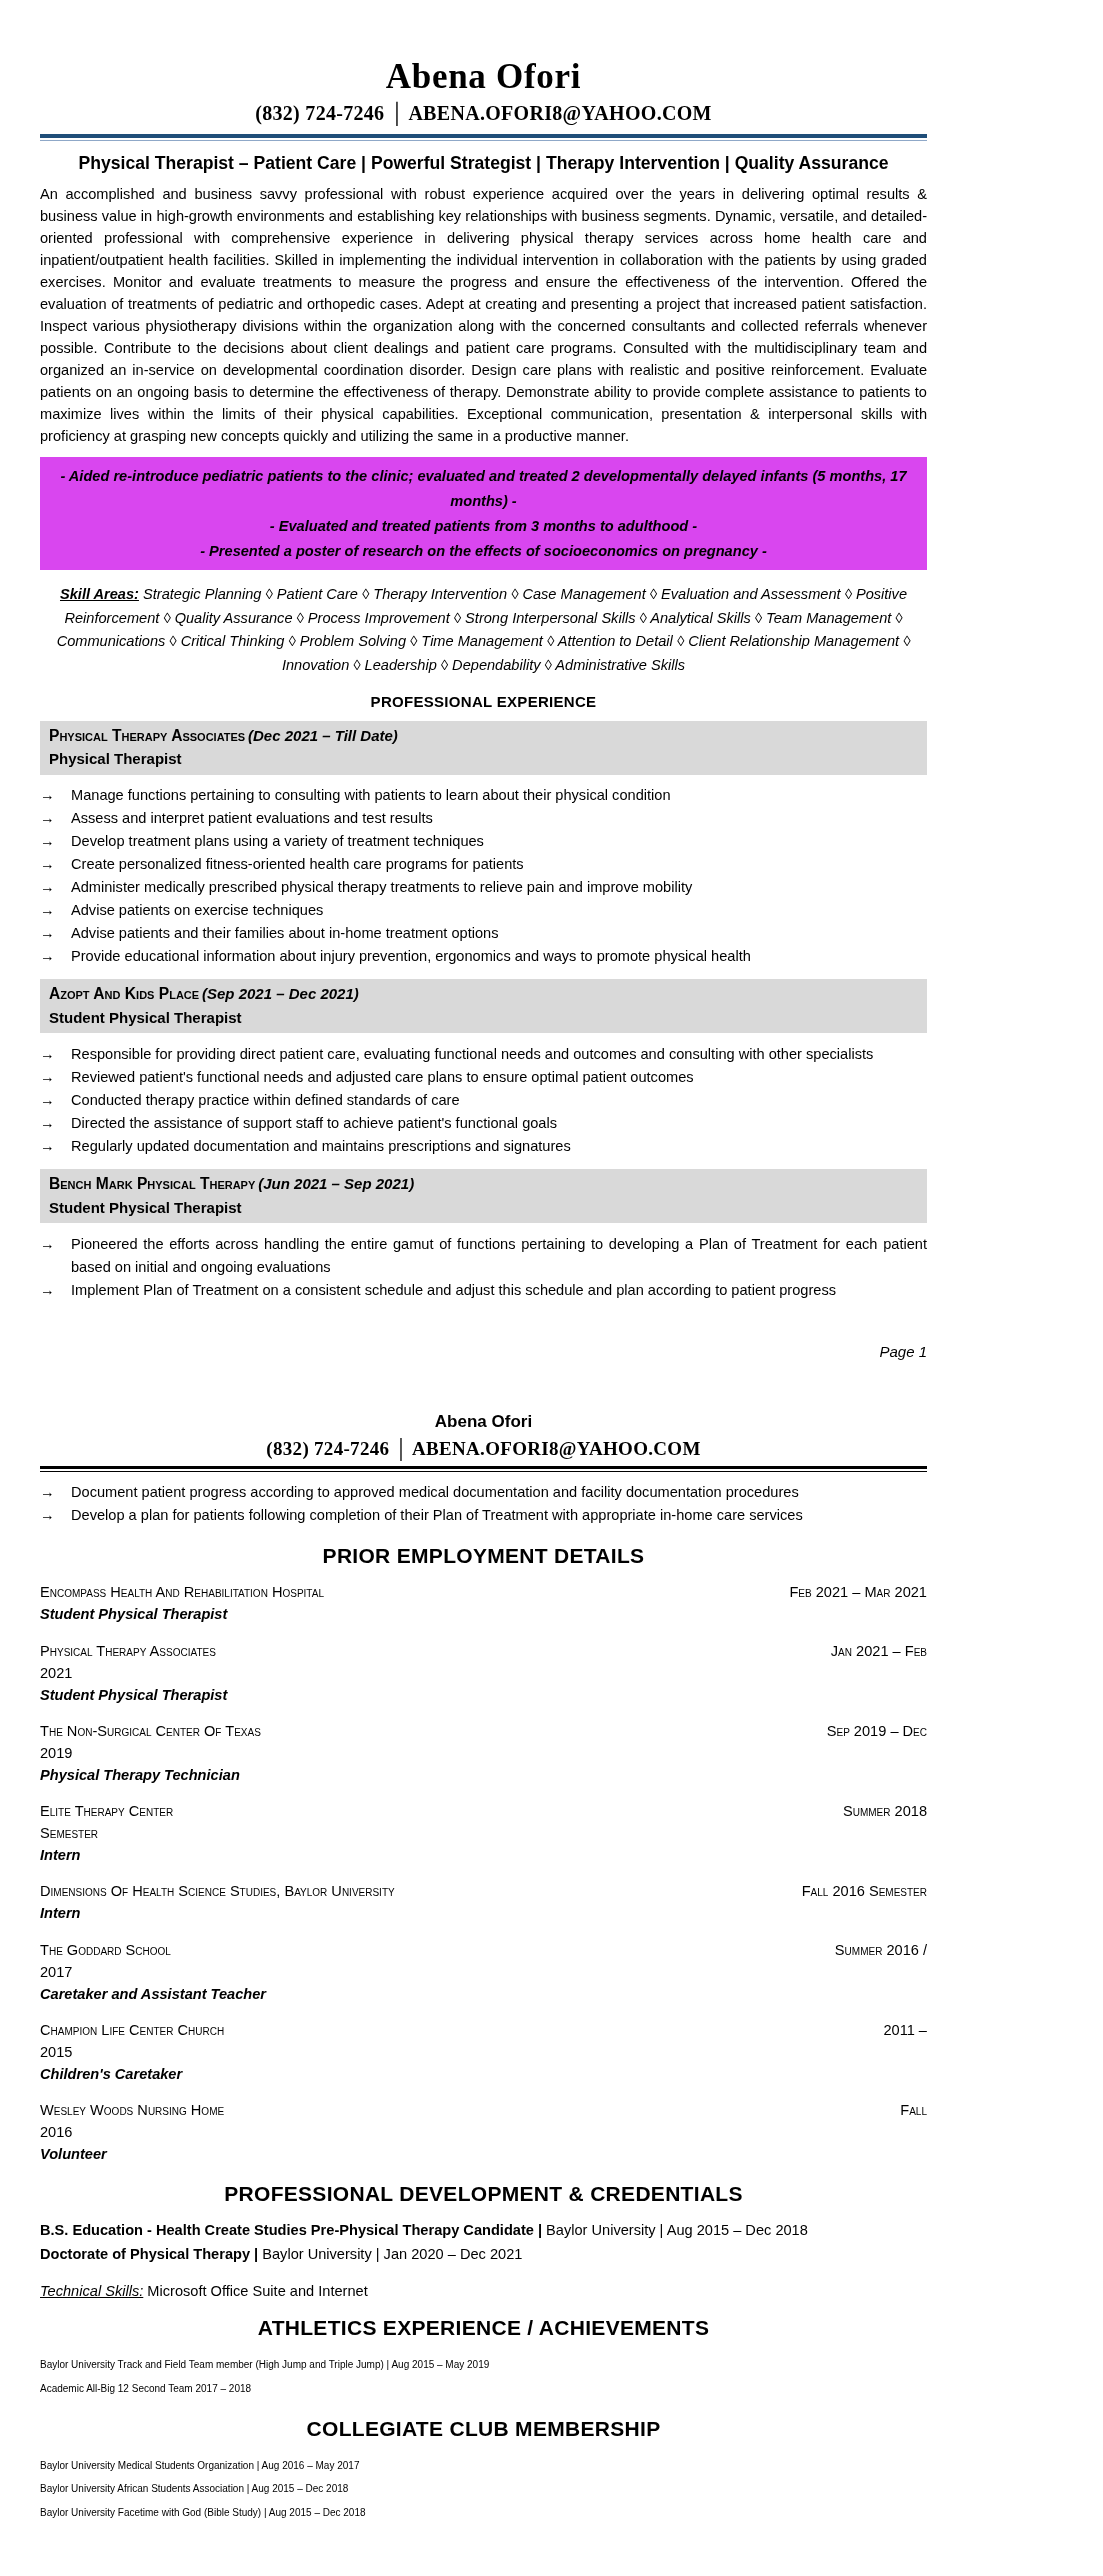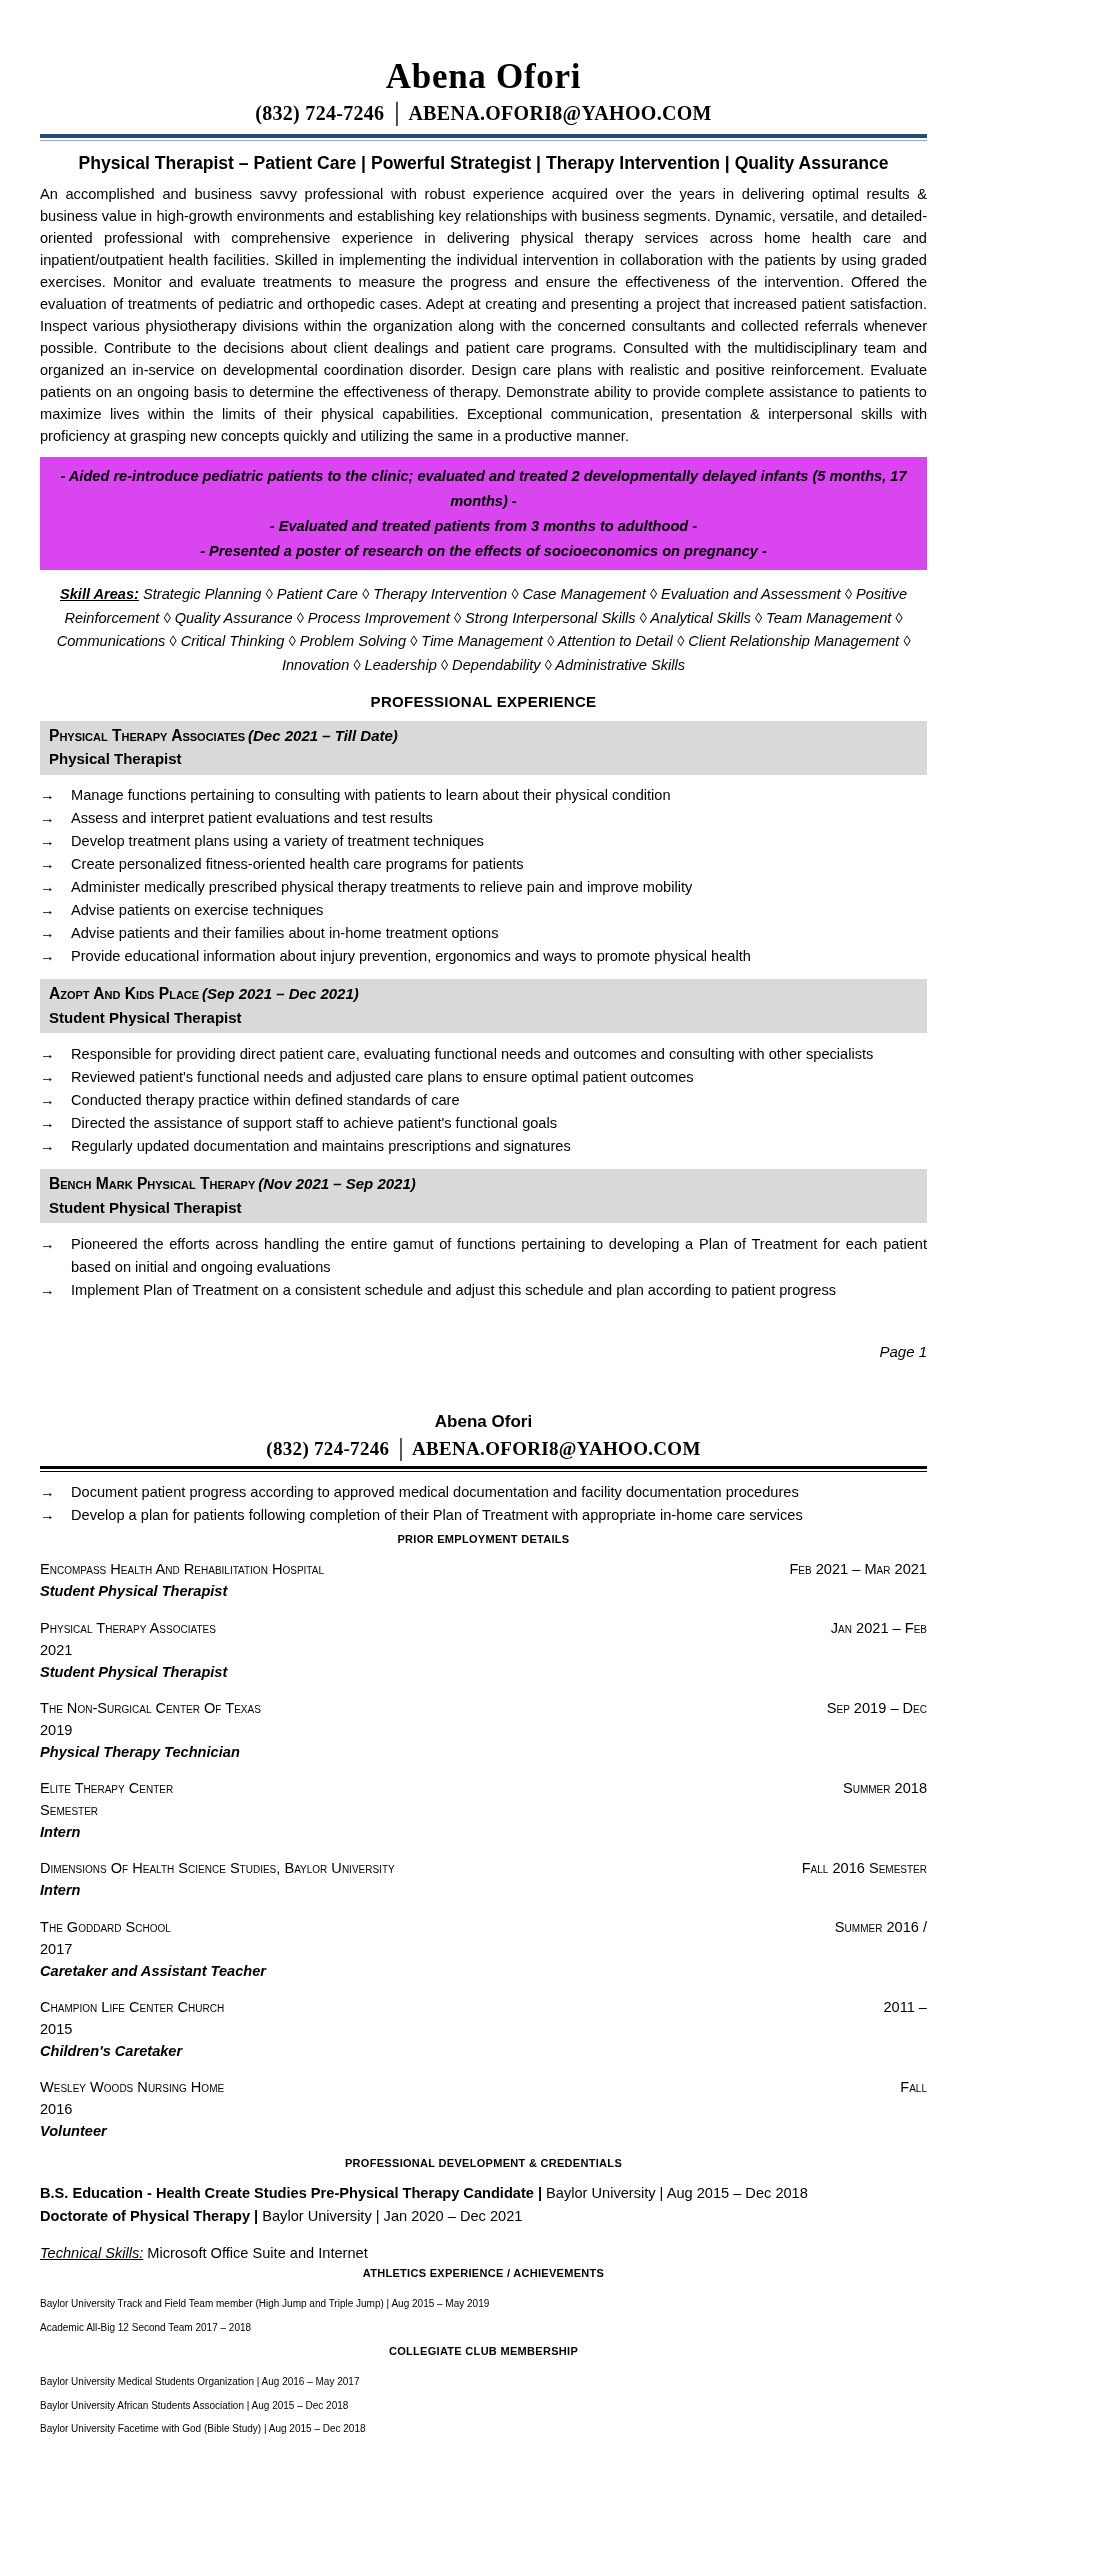--- a/index.html
+++ b/index.html
@@ -253,7 +253,7 @@
   <div class="job-band">
     <div>
       <span class="job-company">Bench Mark Physical Therapy</span>
-      <span class="job-dates">(Nov 2021 – Sep 2021)</span>
+      <span class="job-dates">(Jun 2021 – Sep 2021)</span>
     </div>
     <div class="job-role">Student Physical Therapist</div>
   </div>

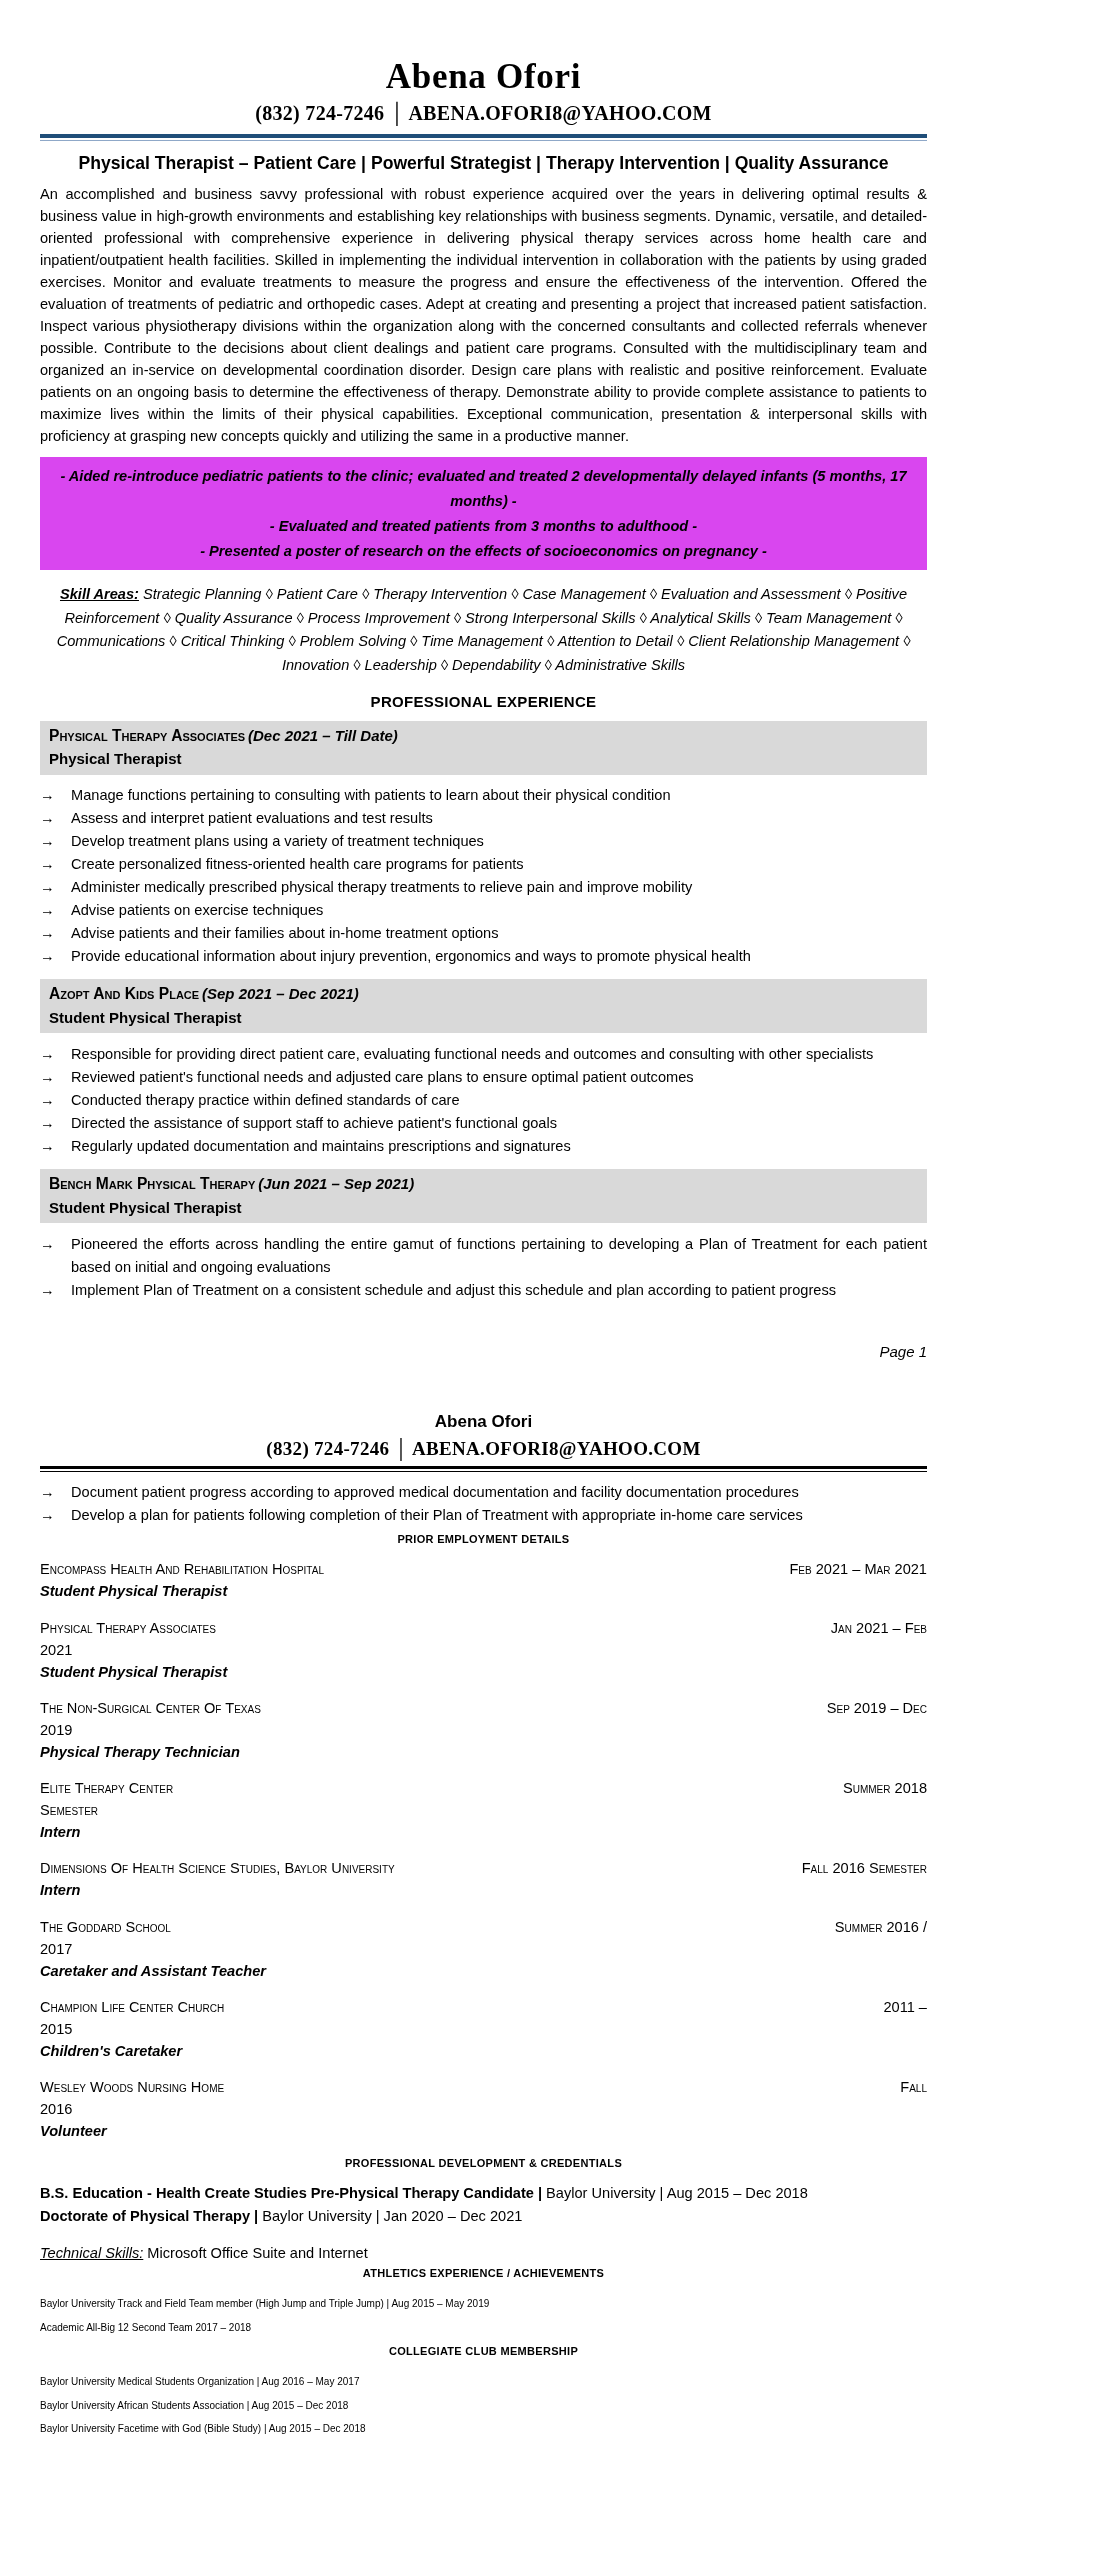--- a/index.html
+++ b/index.html
@@ -135,9 +135,9 @@
   .heading2 {
     text-align:center;
     font-weight:700;
-    font-size:11px;
+    font-size:21px;
     letter-spacing:0.3px;
-    margin-top:6px;
+    margin-top:17px;
     margin-bottom:13px;
   }
   .entry { margin-bottom:14.3px; font-size:14.6px; line-height:22px; }

